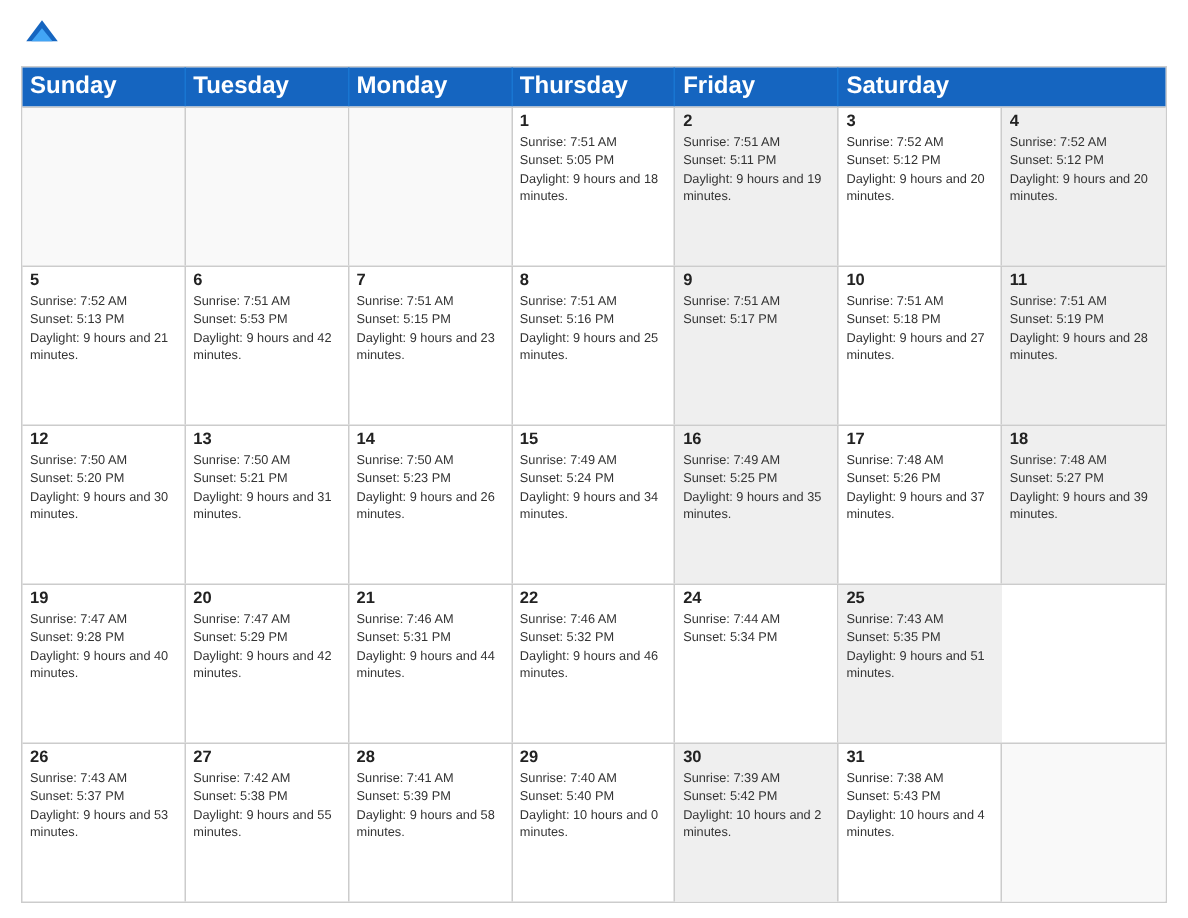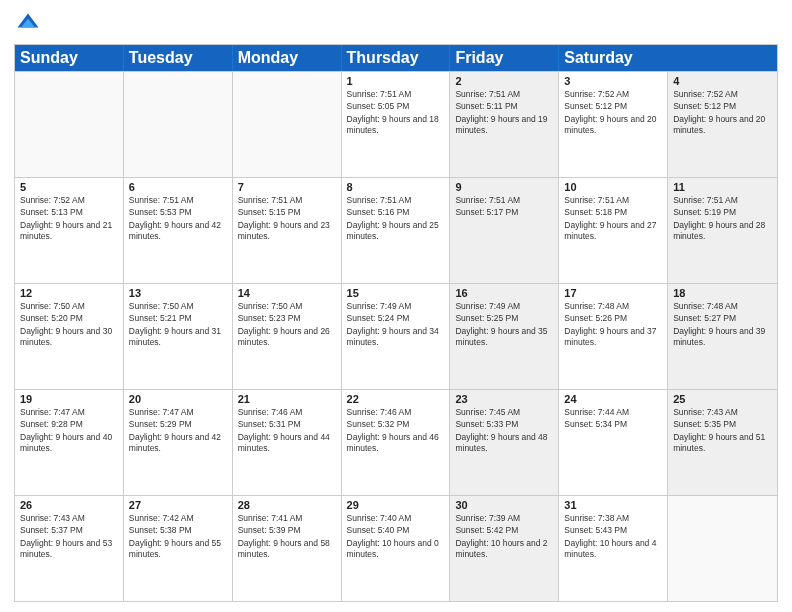--- a/index.html
+++ b/index.html
@@ -281,12 +281,6 @@
             <div class="cell-text">Sunset: 5:32 PM</div>
             <div class="cell-text">Daylight: 9 hours and 46 minutes.</div>
           </div>
-          <div class="cal-cell shaded">
-            <div class="day-num">23</div>
-            <div class="cell-text">Sunrise: 7:45 AM</div>
-            <div class="cell-text">Sunset: 5:33 PM</div>
-            <div class="cell-text">Daylight: 9 hours and 48 minutes.</div>
-          </div>
           <div class="cal-cell">
             <div class="day-num">24</div>
             <div class="cell-text">Sunrise: 7:44 AM</div>

